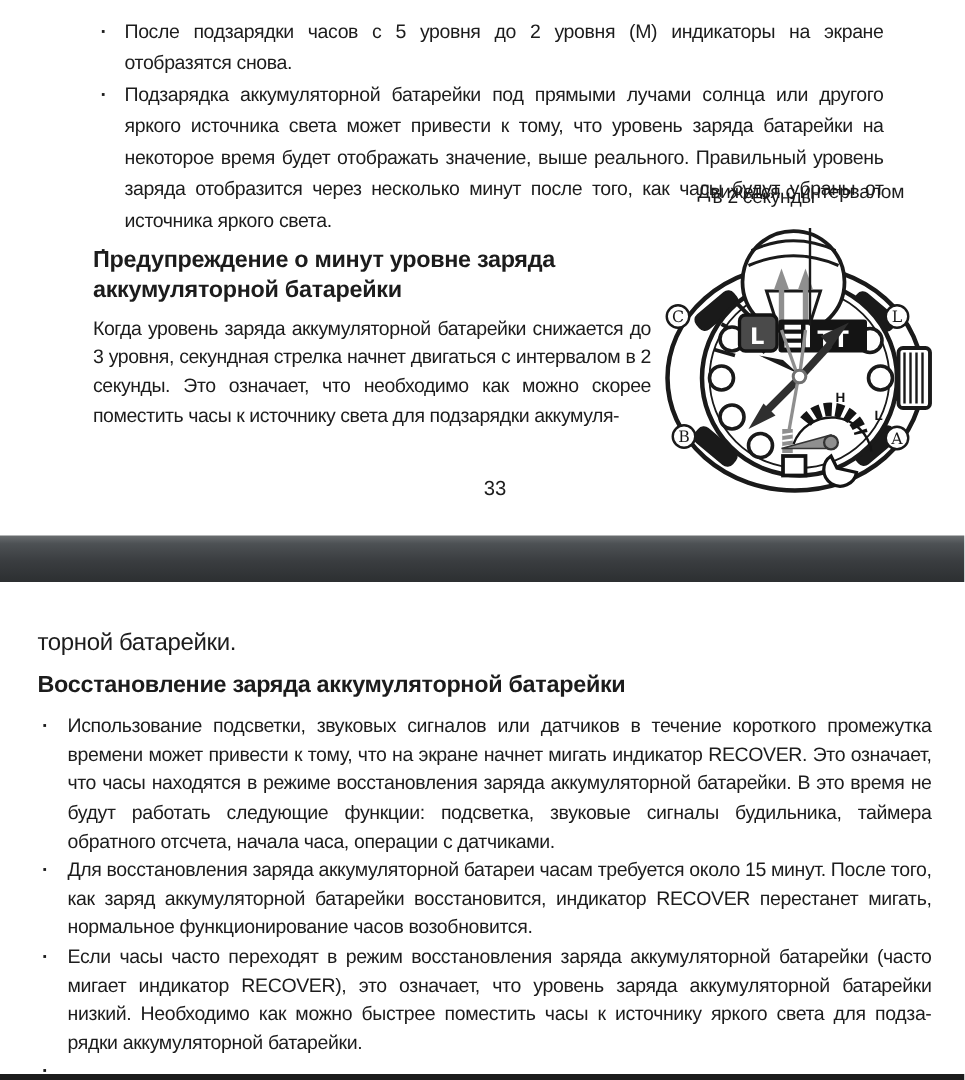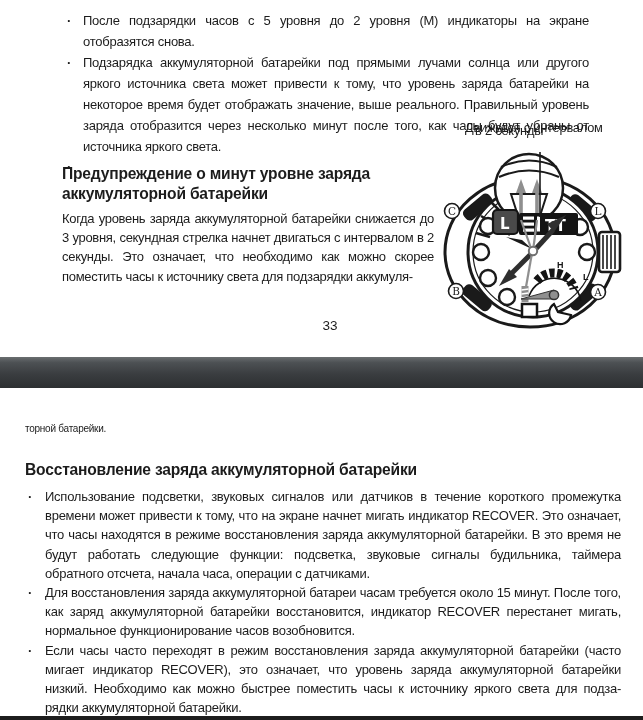--- a/index.html
+++ b/index.html
@@ -35,7 +35,7 @@
   
   .page2{position:absolute;left:0;top:388px;width:643px;height:328px;background:#fff;}
   .p2-col{position:absolute;left:25px;top:32px;width:596px;}
-  .cont{font-size:10px;letter-spacing:-0.25px;line-height:18px;}
+  .cont{font-size:16px;letter-spacing:-0.25px;line-height:18px;}
   .h2{font-weight:bold;font-size:15.6px;line-height:20px;letter-spacing:-0.2px;
       margin-top:22px;margin-bottom:7px;}
   .li2{position:relative;padding-left:20px;text-align:justify;

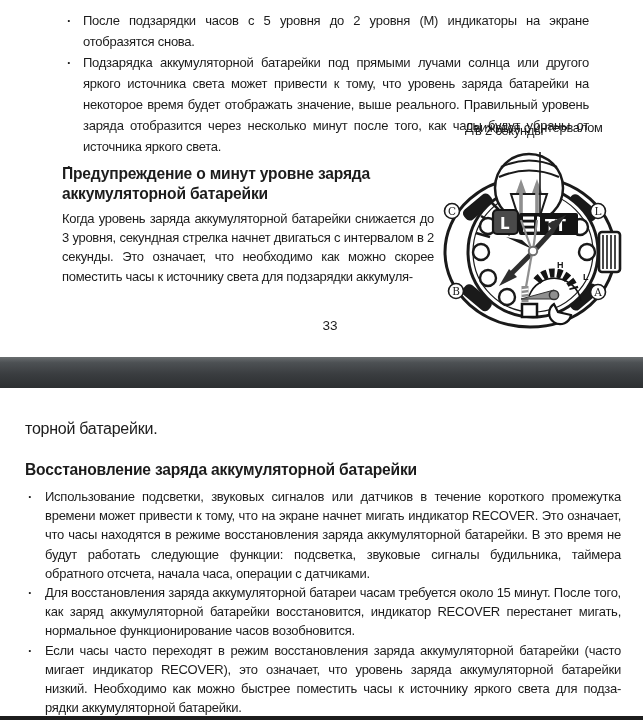--- a/index.html
+++ b/index.html
@@ -37,7 +37,7 @@
   .p2-col{position:absolute;left:25px;top:32px;width:596px;}
   .cont{font-size:16px;letter-spacing:-0.25px;line-height:18px;}
   .h2{font-weight:bold;font-size:15.6px;line-height:20px;letter-spacing:-0.2px;
-      margin-top:22px;margin-bottom:7px;}
+      margin-top:9px;margin-bottom:7px;}
   .li2{position:relative;padding-left:20px;text-align:justify;
       font-size:13px;line-height:19.2px;letter-spacing:-0.25px;}
   .li2 .marker{position:absolute;left:3px;top:0;font-weight:bold;}

